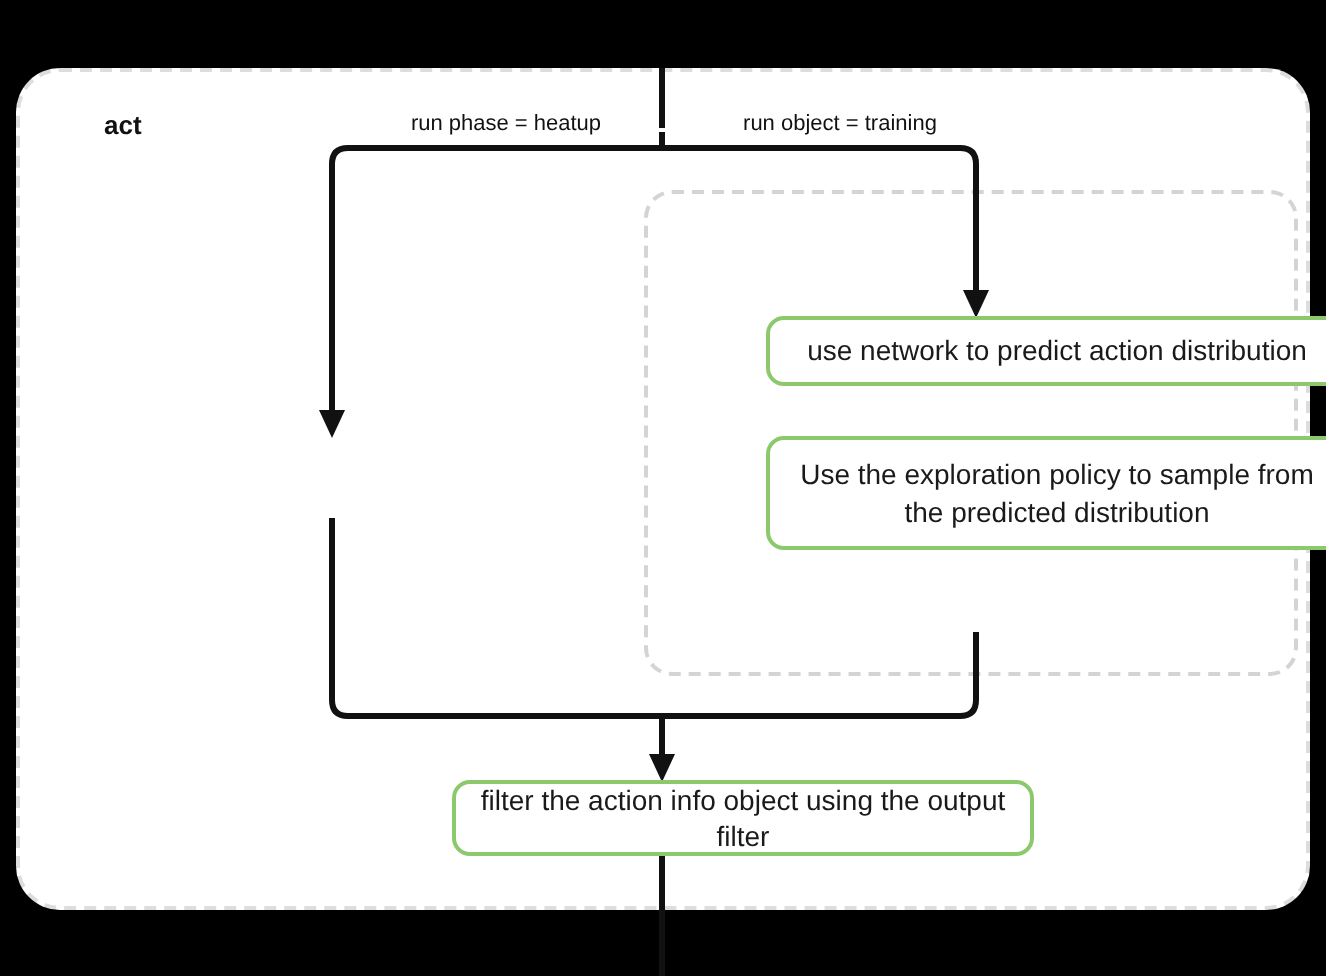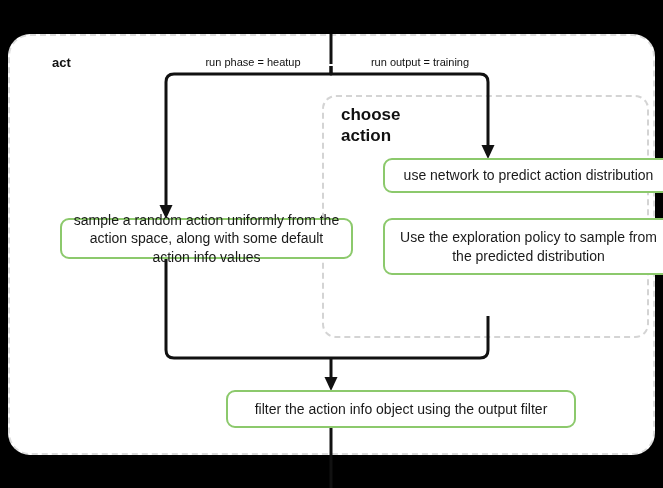--- a/index.html
+++ b/index.html
@@ -162,7 +162,7 @@
 
   <div class="edge-label" id="label-heatup">run phase = heatup</div>
 
-  <div class="edge-label" id="label-training">run output = training</div>
+  <div class="edge-label" id="label-training">run object = training</div>
 
 </div>
 

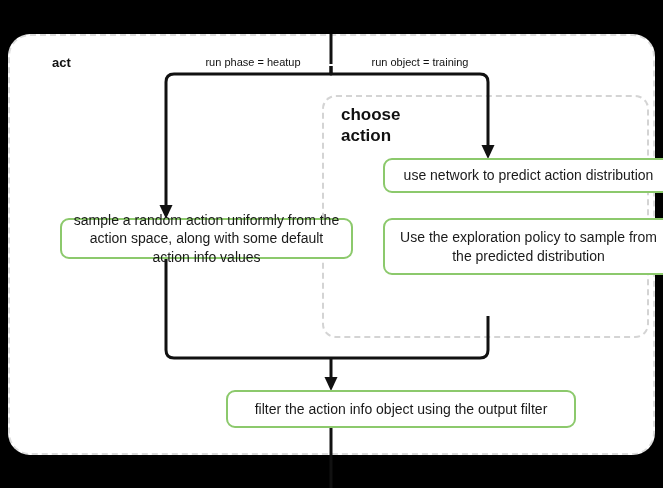--- a/index.html
+++ b/index.html
@@ -128,8 +128,6 @@
 
   <div class="cluster-title" id="act-title">act</div>
 
-  <div class="cluster-title" id="choose-title">choose
-action</div>
 
   <svg id="edges" viewBox="0 0 663 488">
 

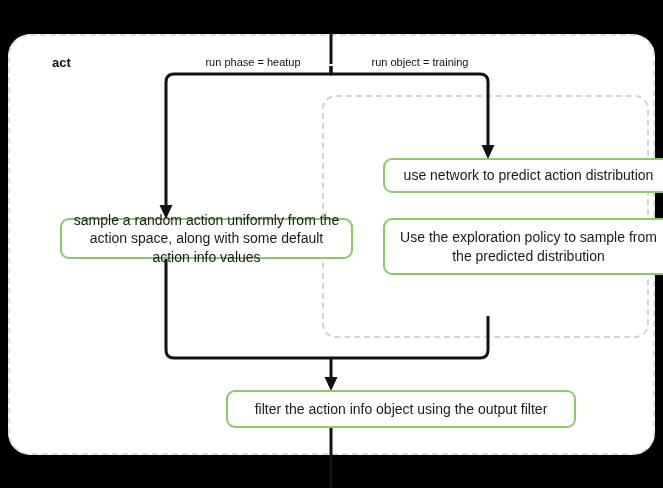--- a/index.html
+++ b/index.html
@@ -149,7 +149,6 @@
     <path class="edge-path" d="M331,428 L331,488"></path>
   </svg>
 
-  <div class="node" id="node-sample">sample a random action uniformly from the action space, along with some default action info values</div>
 
   <div class="node" id="node-predict">use network to predict action distribution</div>
 

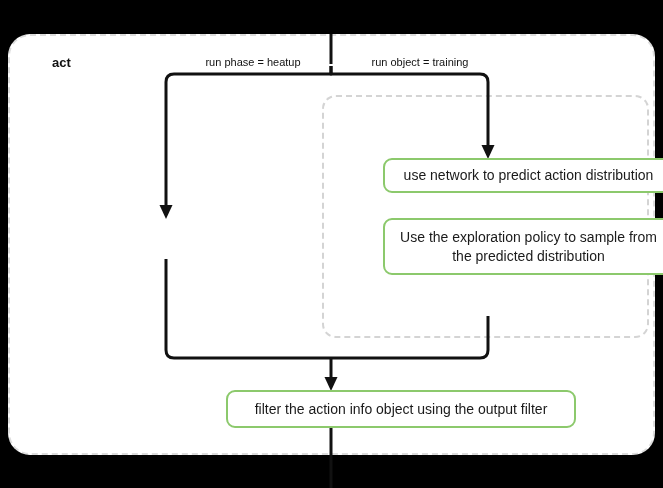--- a/index.html
+++ b/index.html
@@ -85,7 +85,7 @@
   #node-predict  { left: 343px; top: 158px; width: 291px; height: 35px; }
   #node-explore  { left: 343px; top: 218px; width: 291px; height: 57px; }
   #node-create   { left: 343px; top: 273px; width: 291px; height: 43px; }
-  #node-filter   { left: 186px; top: 390px; width: 350px; height: 38px; }
+  #node-filter   { left: 186px; top: 390px; width: 291px; height: 38px; }
 
   
   .edge-label {

